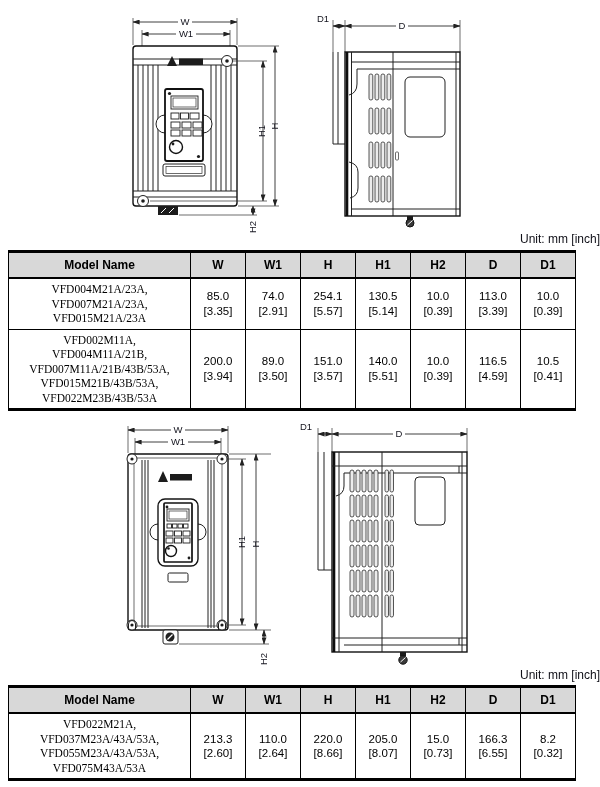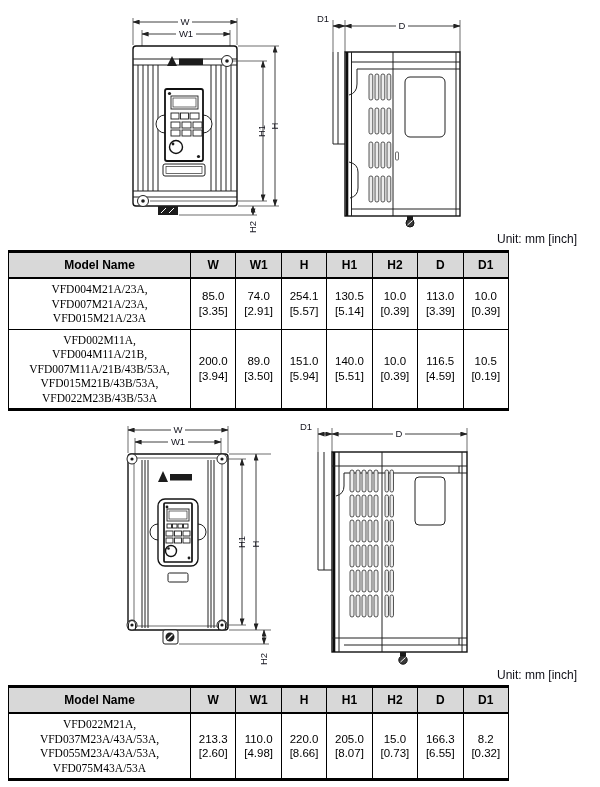--- a/index.html
+++ b/index.html
@@ -21,7 +21,7 @@
   .wfill{fill:#fff;}
 
   
-  .unit-label{position:absolute;right:23px;font-size:12px;color:#101018;}
+  .unit-label{position:absolute;right:0;font-size:12px;color:#101018;}
 
   
   table.dim-table{position:absolute;left:8px;width:501px;border-collapse:collapse;

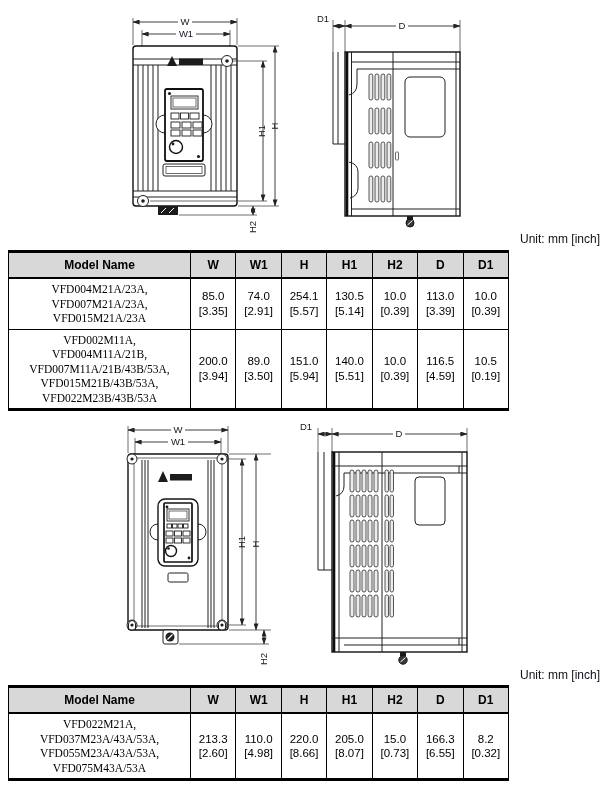--- a/index.html
+++ b/index.html
@@ -24,7 +24,7 @@
   .unit-label{position:absolute;right:0;font-size:12px;color:#101018;}
 
   
-  table.dim-table{position:absolute;left:8px;width:501px;border-collapse:collapse;
+  table.dim-table{position:absolute;left:8px;width:568px;border-collapse:collapse;
       table-layout:fixed;border-top:3px solid #000;border-bottom:3px solid #000;
       font-size:11.5px;}
   table.dim-table col.c-model{width:182px;}

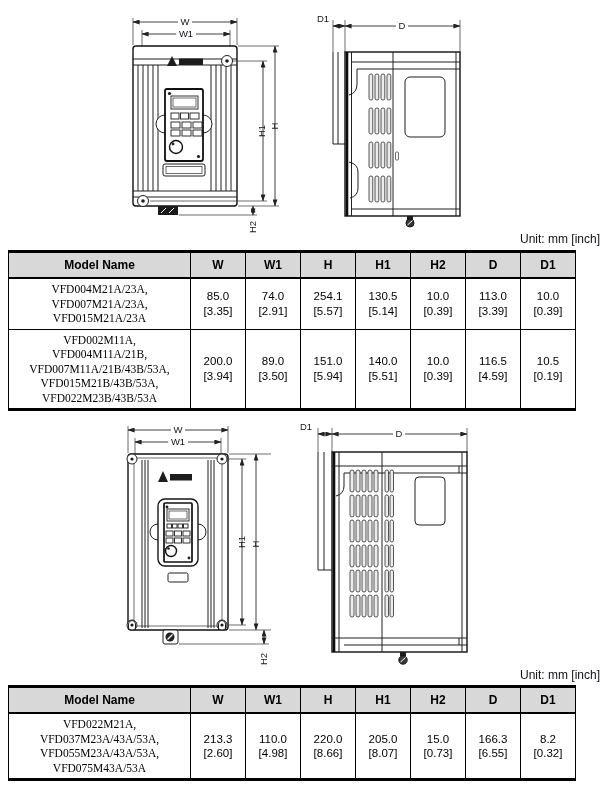--- a/index.html
+++ b/index.html
@@ -293,7 +293,7 @@
           </td>
         <td>
             <div>151.0</div>
-            <div>[5.94]</div>
+            <div>[3.57]</div>
           </td>
         <td>
             <div>140.0</div>

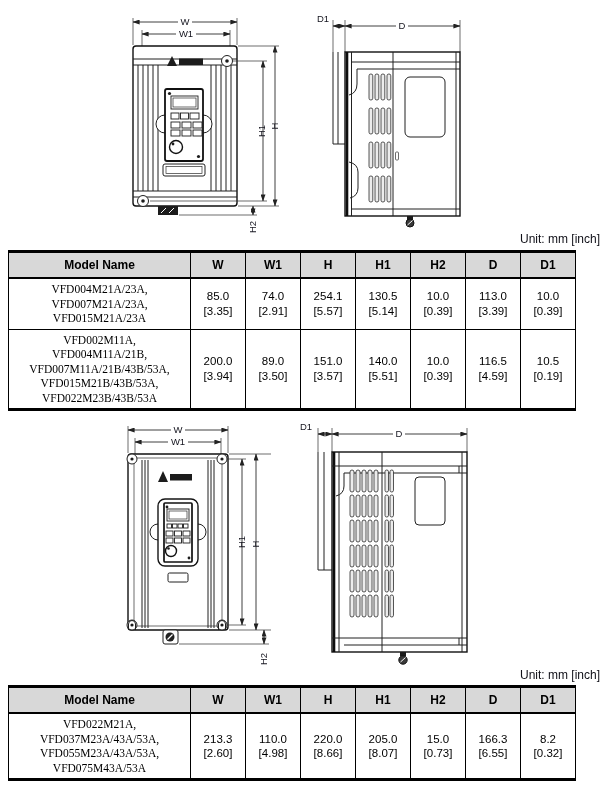--- a/index.html
+++ b/index.html
@@ -309,7 +309,7 @@
           </td>
         <td>
             <div>10.5</div>
-            <div>[0.19]</div>
+            <div>[0.41]</div>
           </td>
       </tr>
     </tbody>

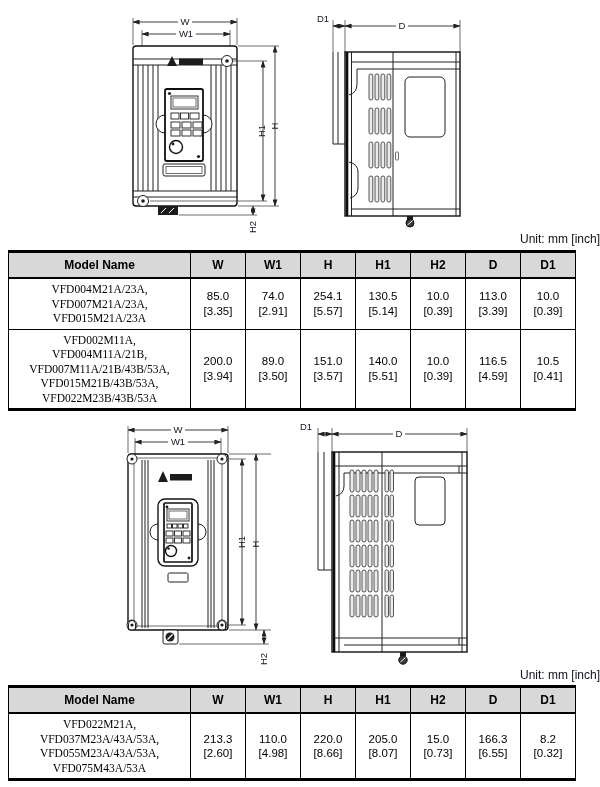--- a/index.html
+++ b/index.html
@@ -555,7 +555,7 @@
           </td>
         <td>
             <div>110.0</div>
-            <div>[4.98]</div>
+            <div>[2.64]</div>
           </td>
         <td>
             <div>220.0</div>

